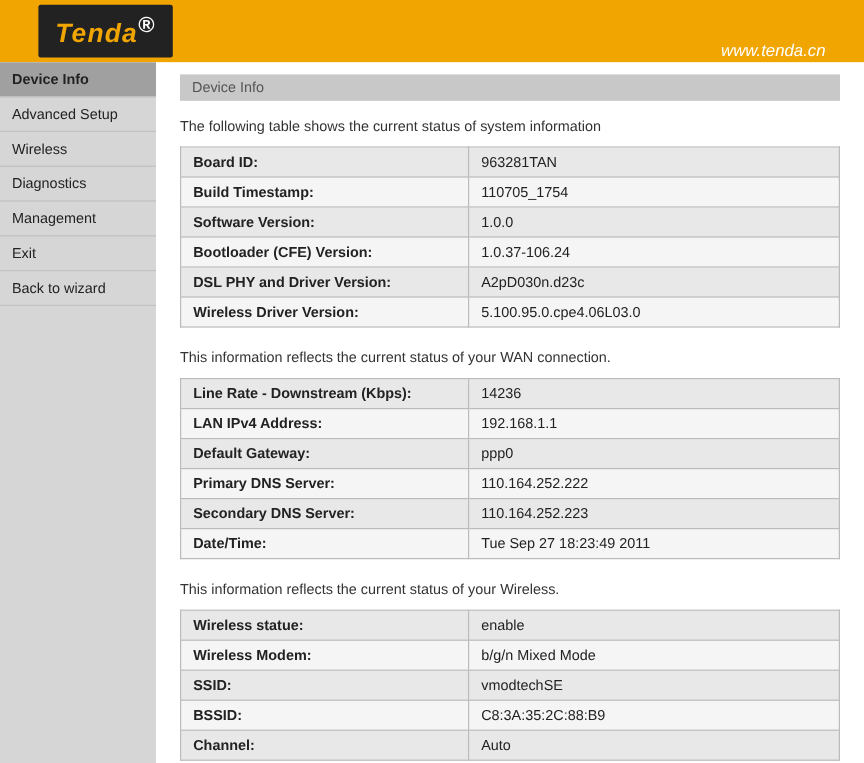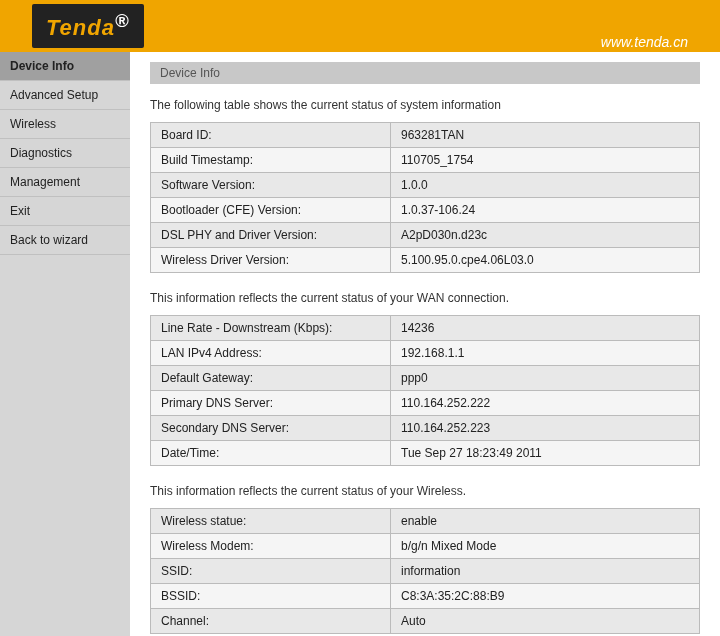--- a/index.html
+++ b/index.html
@@ -102,7 +102,7 @@
       color: #222;
     }
     .info-table td:first-child {
-      font-weight: normal;
+      font-weight: bold;
       width: 240px;
     }
   </style>

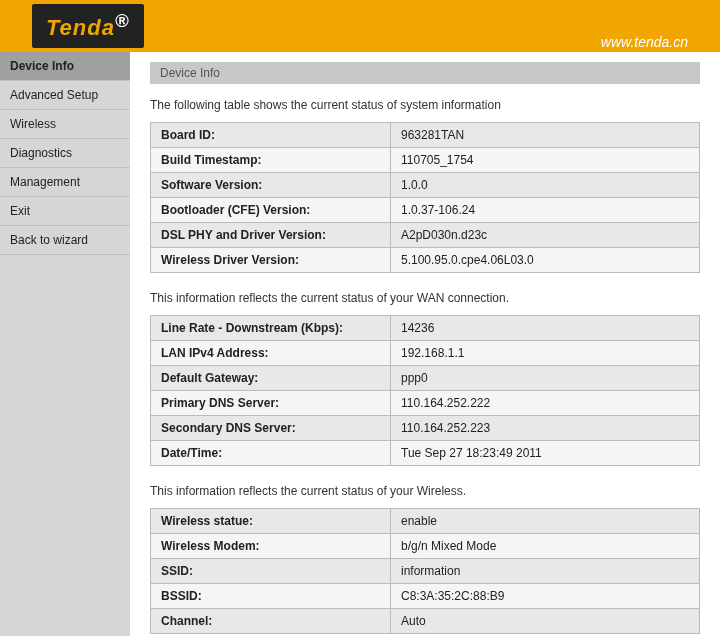--- a/index.html
+++ b/index.html
@@ -207,7 +207,7 @@
           </tr>
           <tr>
             <td>SSID:</td>
-            <td>information</td>
+            <td>vmodtechSE</td>
           </tr>
           <tr>
             <td>BSSID:</td>

